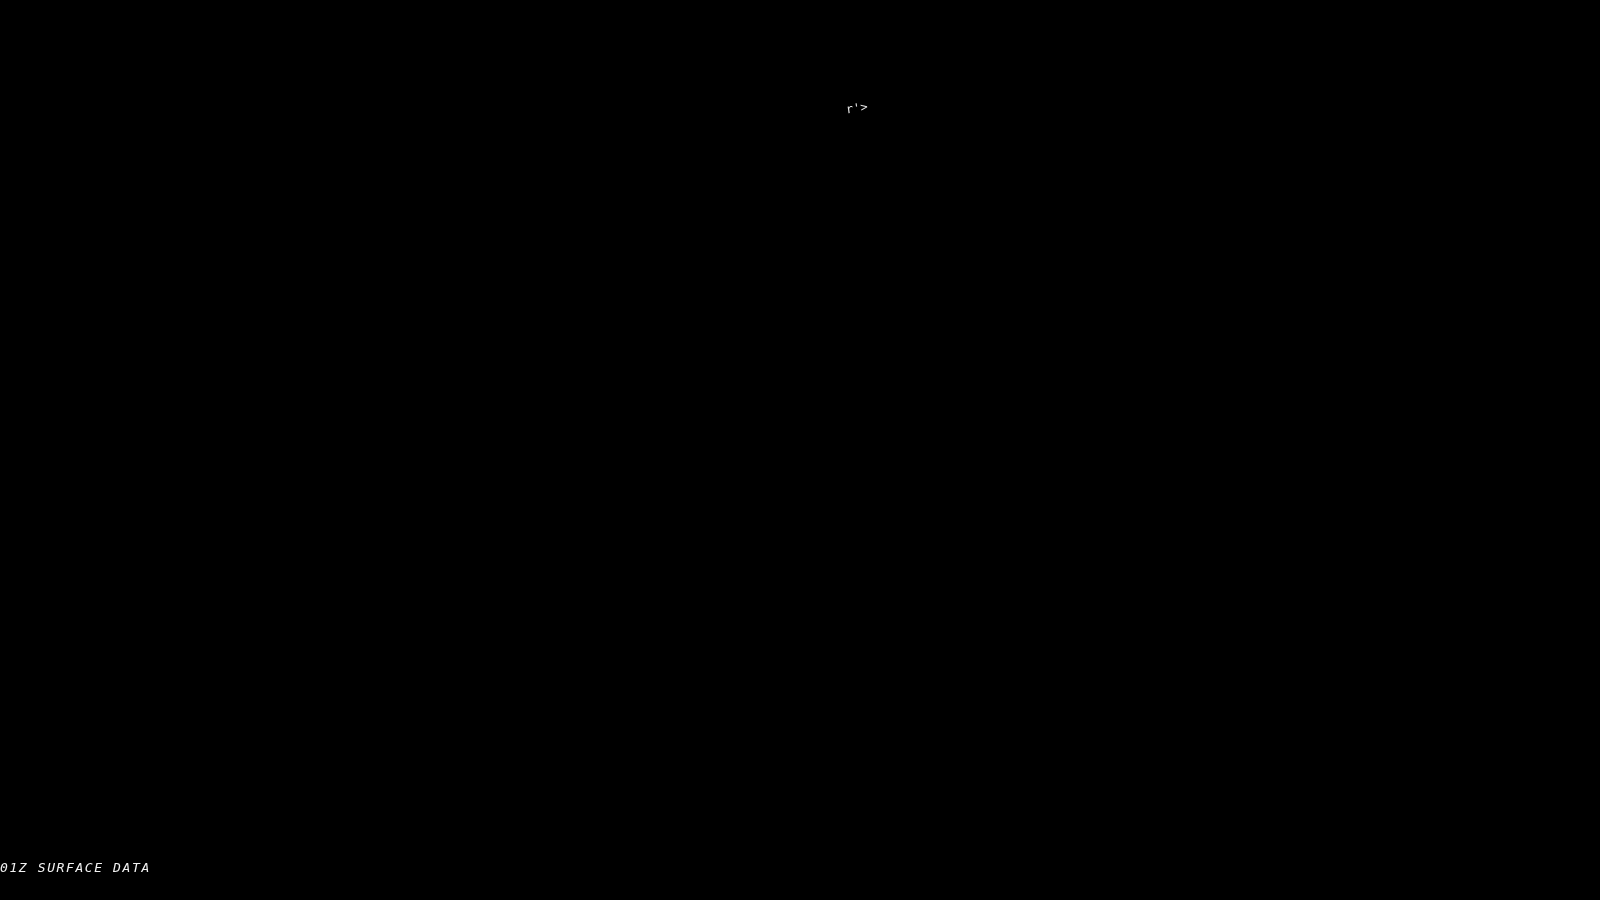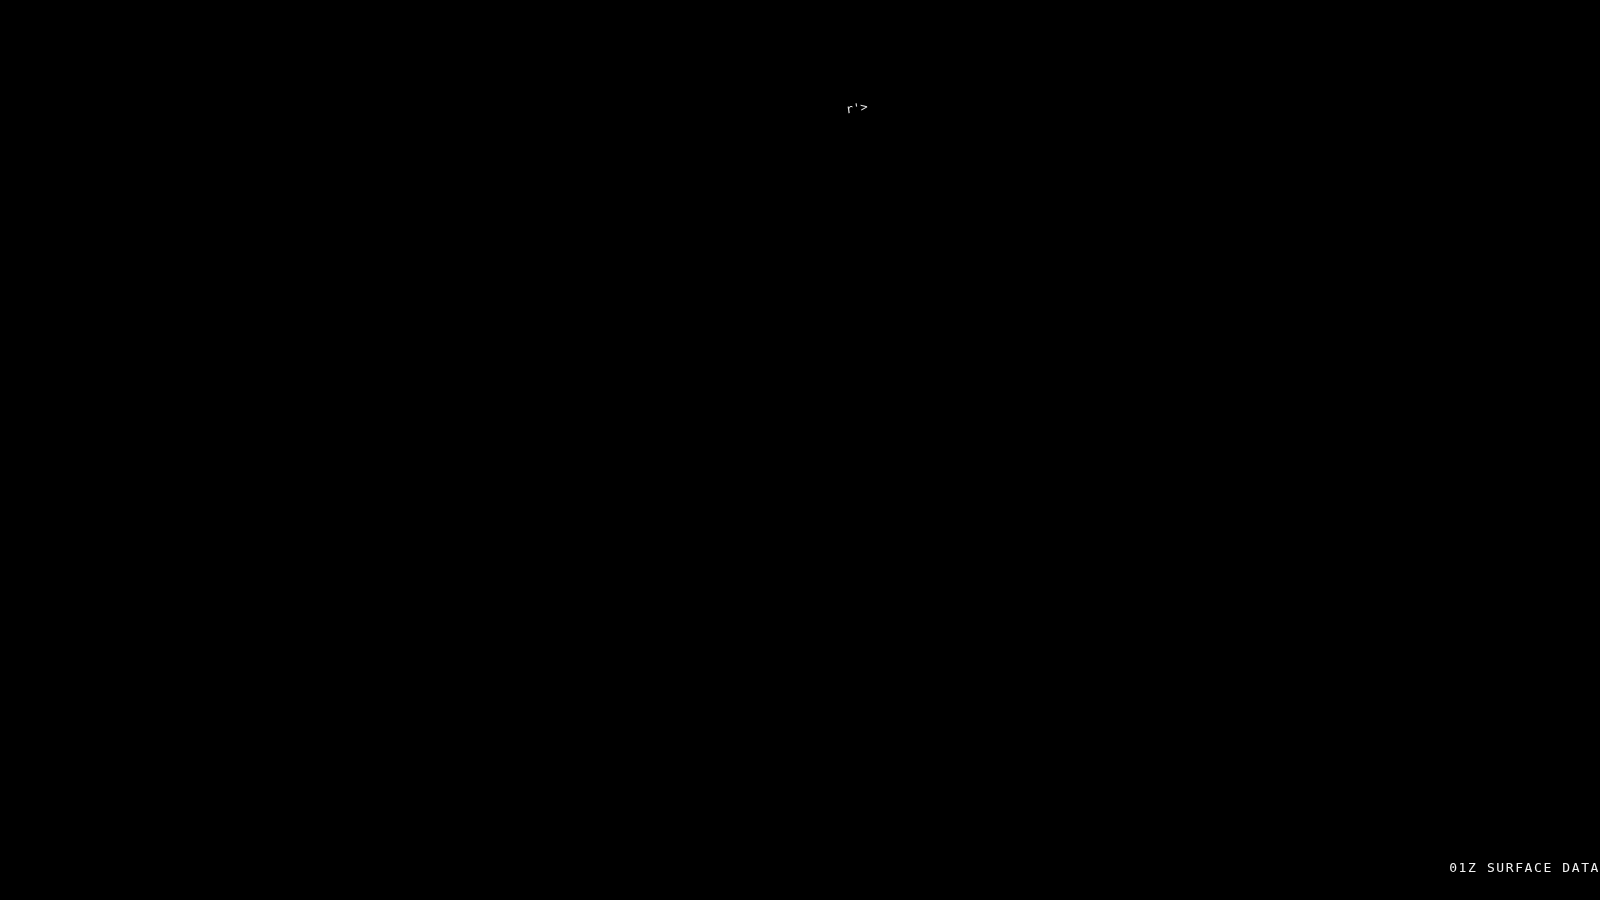--- a/index.html
+++ b/index.html
@@ -43,7 +43,8 @@
     left: 0;
     right: 0;
     bottom: 24px;
-    text-align: right;
+    text-align: left;
+    font-style: italic;
   }
   #caption-text {
     display: inline-block;

